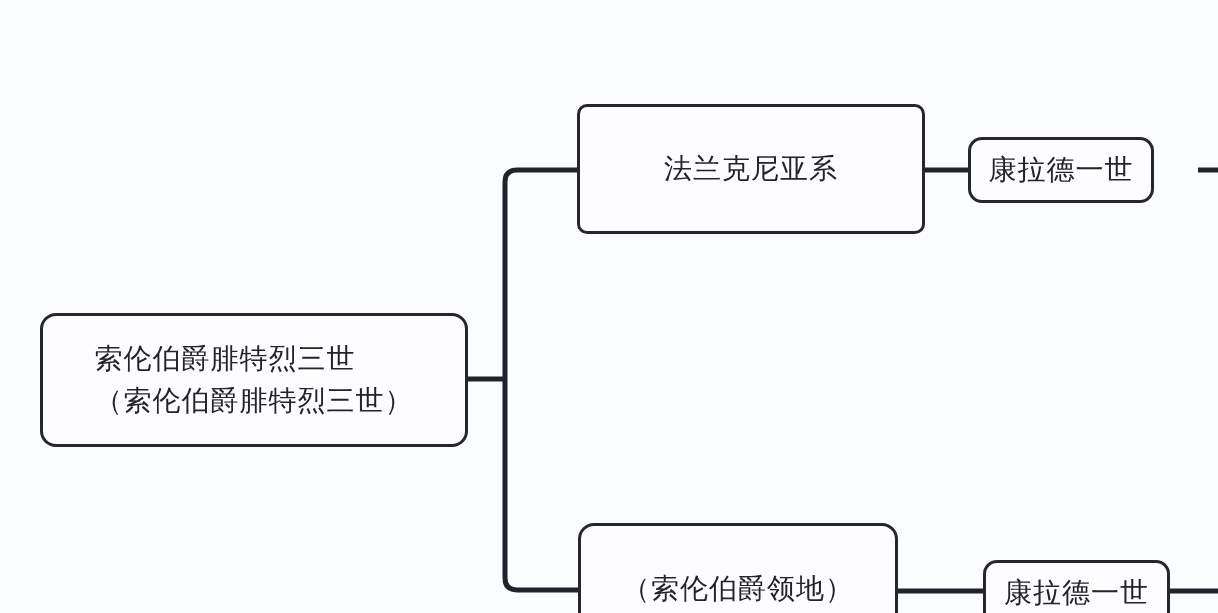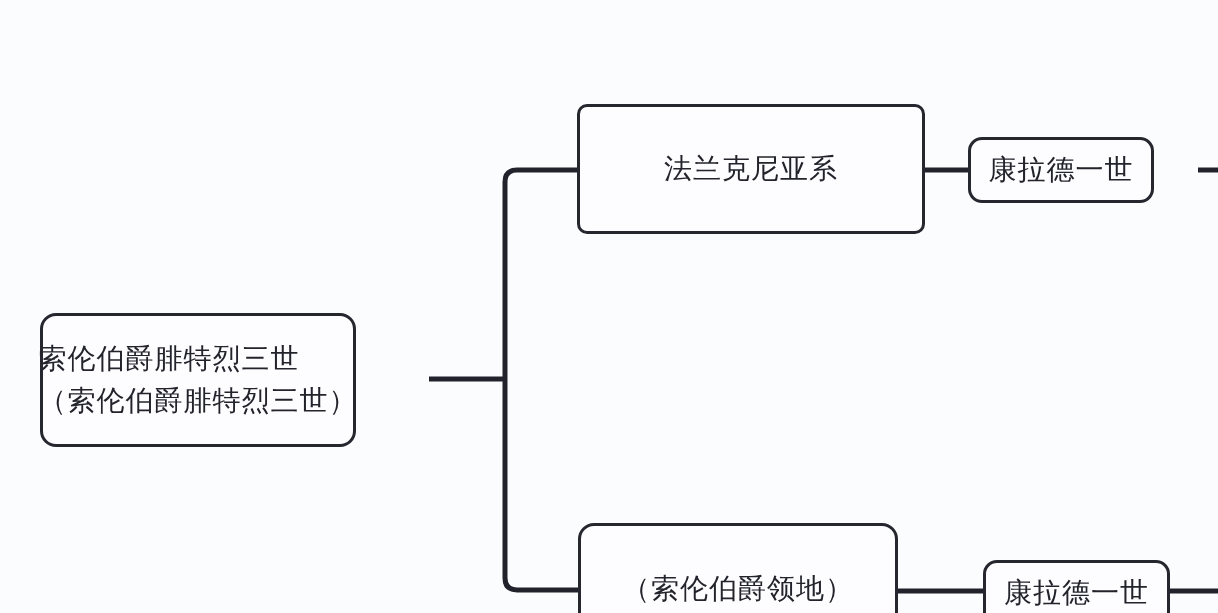--- a/index.html
+++ b/index.html
@@ -37,7 +37,7 @@
     white-space:nowrap;
   }
   .line:empty{display:none;}
-  .node-root      { left:40px;  top:313px; width:316px; height:134px; }
+  .node-root      { left:40px;  top:313px; width:428px; height:134px; }
   .node-franconia { left:577px; top:104px; width:348px; height:130px;border-radius:10px; }
   .node-konrad    { left:968px;top:137px; width:186px; height:66px;  border-radius:14px;}
   .node-swabia    { left:578px; top:523px; width:320px; height:132px; }

